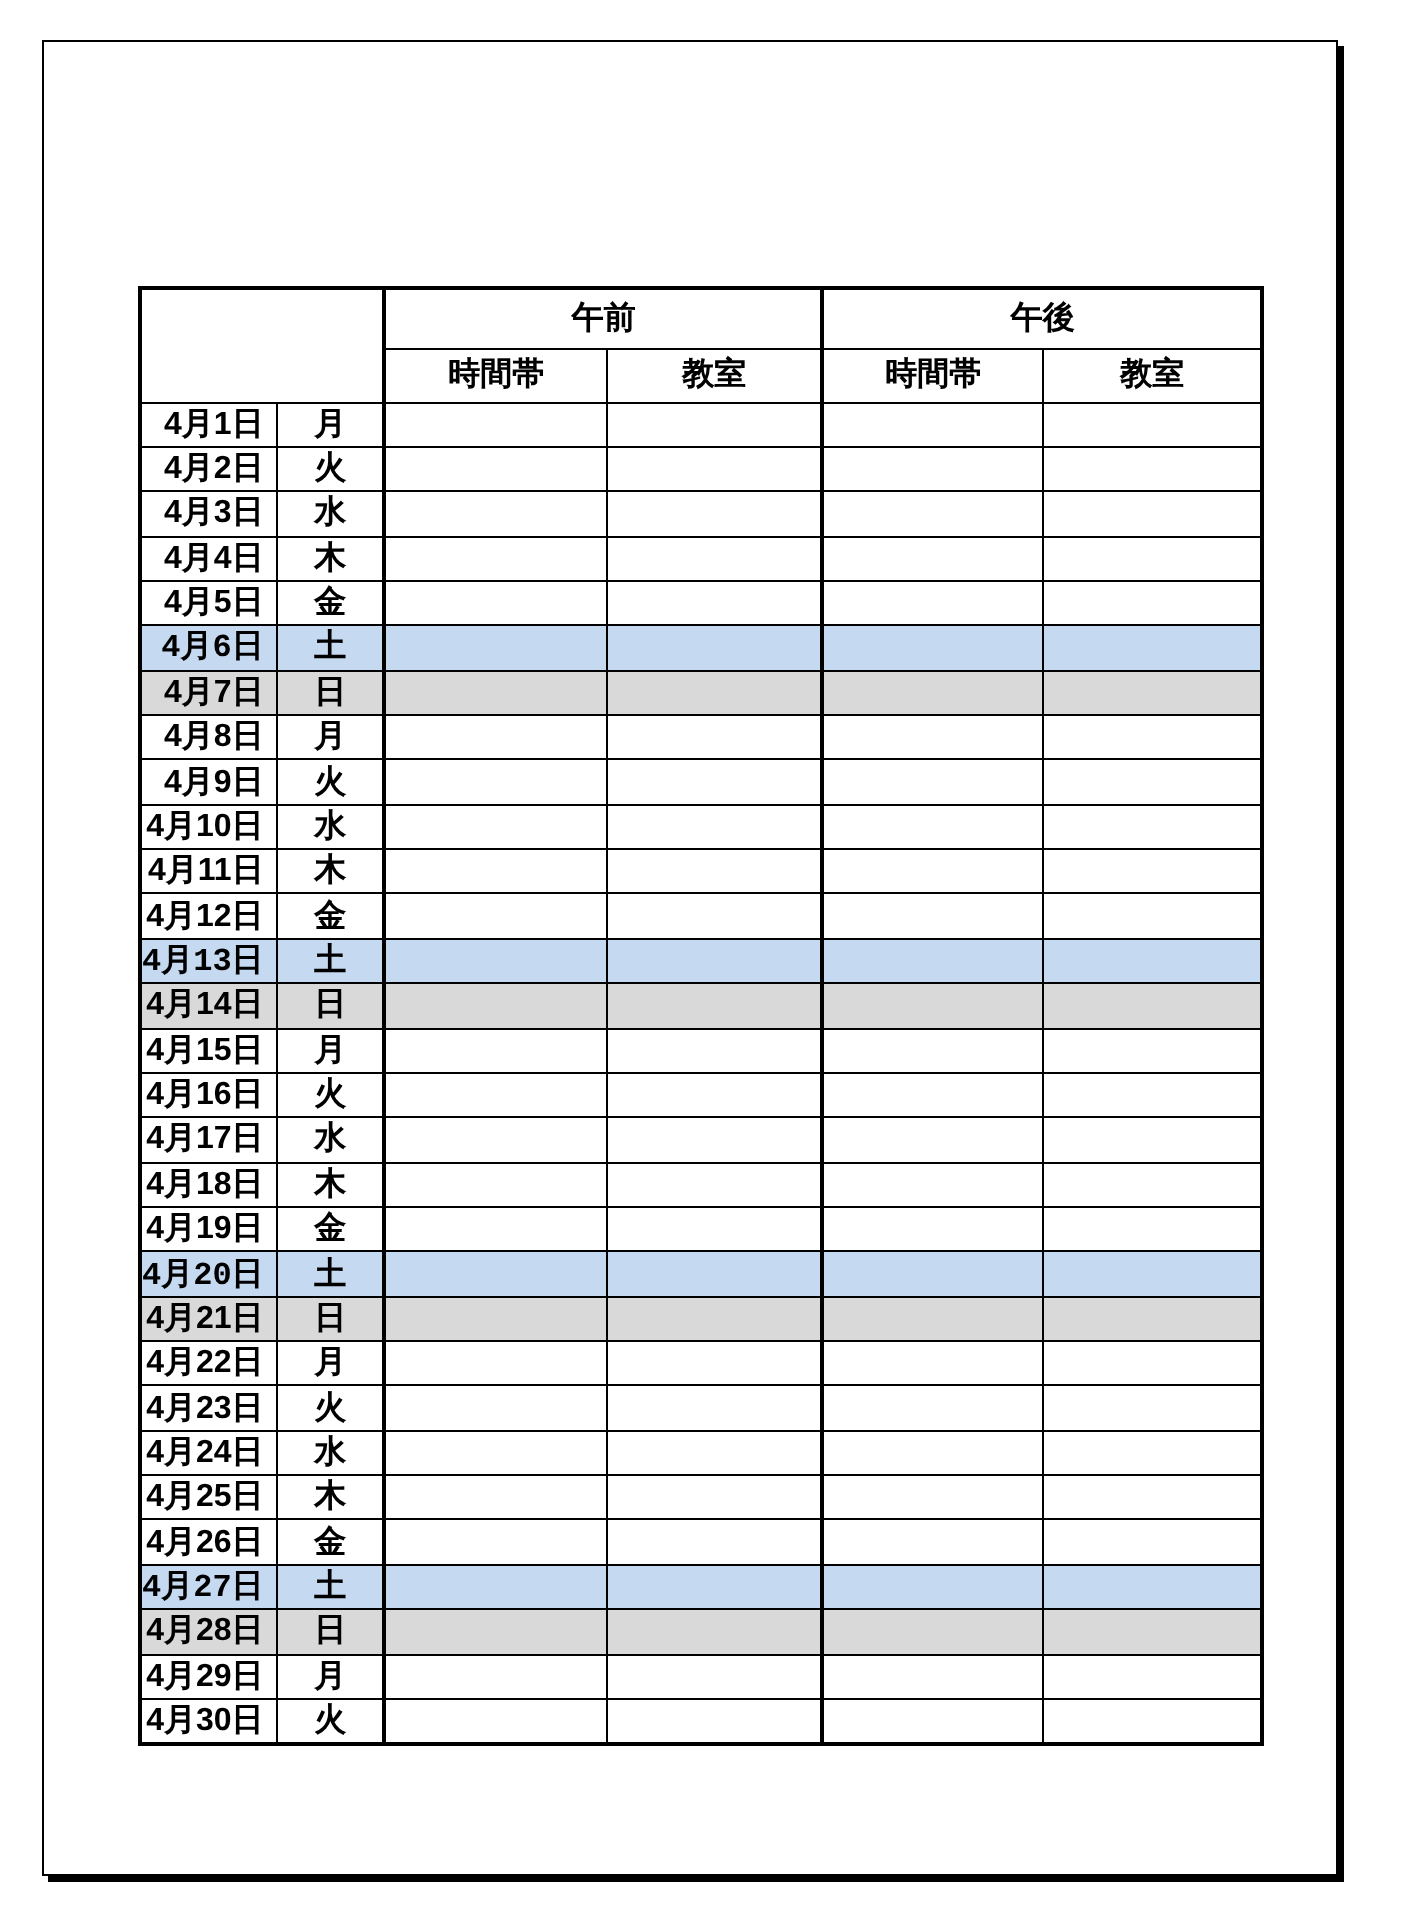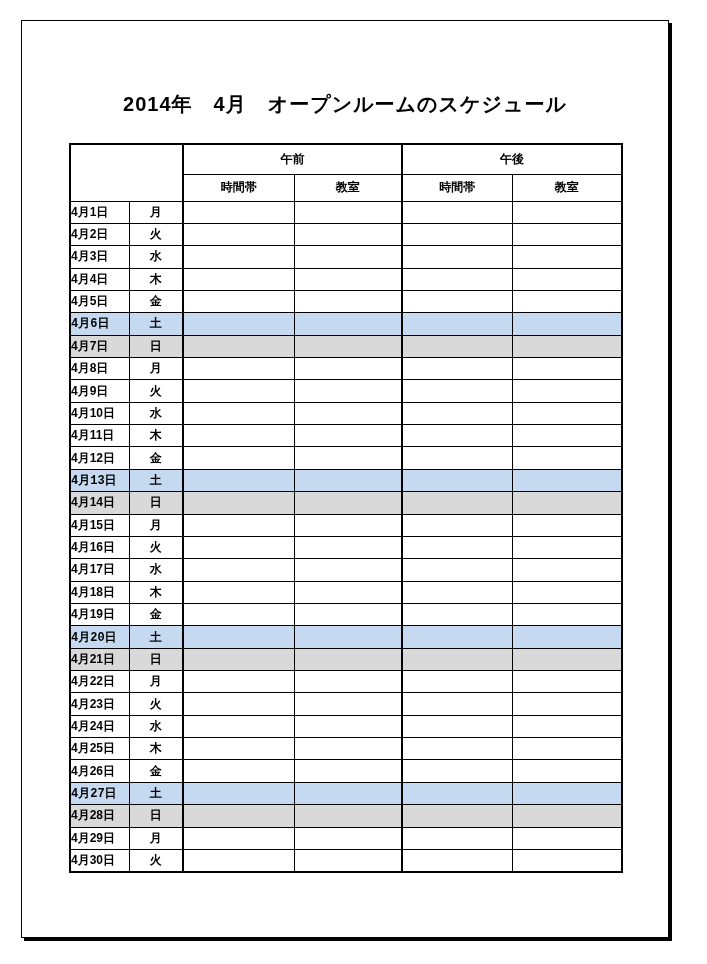--- a/index.html
+++ b/index.html
@@ -68,7 +68,6 @@
 <body>
 
 <div class="page">
-  <div class="title">2014年　4月　オープンルームのスケジュール</div>
 
   <table class="schedule">
     <colgroup>

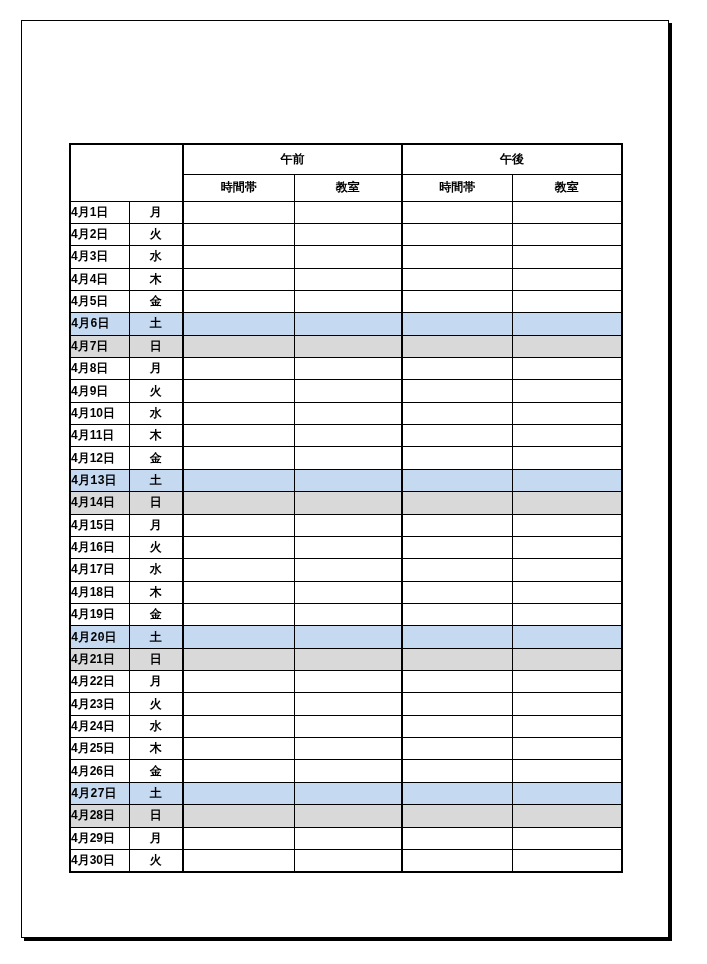--- a/index.html
+++ b/index.html
@@ -43,7 +43,7 @@
     top: 122px;
     border-collapse: collapse;
     table-layout: fixed;
-    font-size: 12px;
+    font-size: 16px;
     font-weight: bold;
   }
   table.schedule, table.schedule td, table.schedule th {

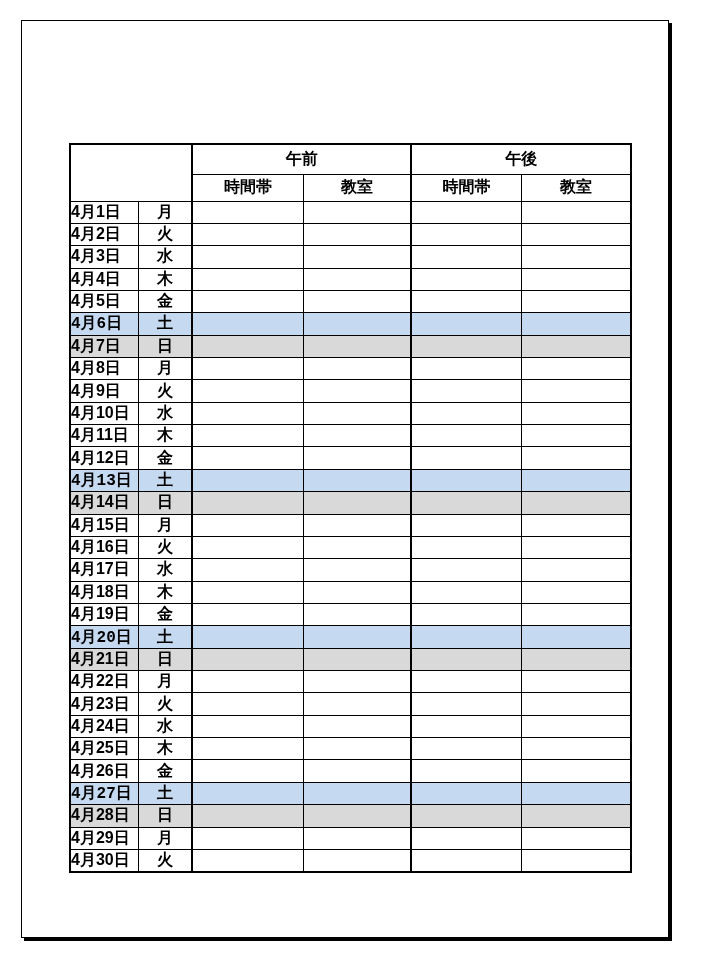--- a/index.html
+++ b/index.html
@@ -59,7 +59,7 @@
   .hrow2 th { height: 27px; text-align: center; }
   tbody tr { height: 22.37px; }
   .thickL { border-left: 2px solid var(--line) !important; }
-  td.date-cell { text-align: left; padding-right: 6px; }
+  td.date-cell { text-align: right; padding-right: 6px; }
   td.day-cell { text-align: center; }
   tr.sat td { background: var(--sat); font-family: Liberation Mono, monospace; }
   tr.sun td { background: var(--sun); }

